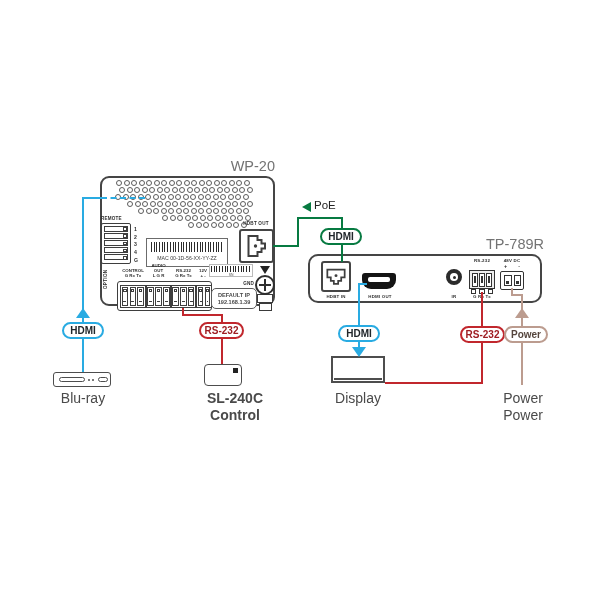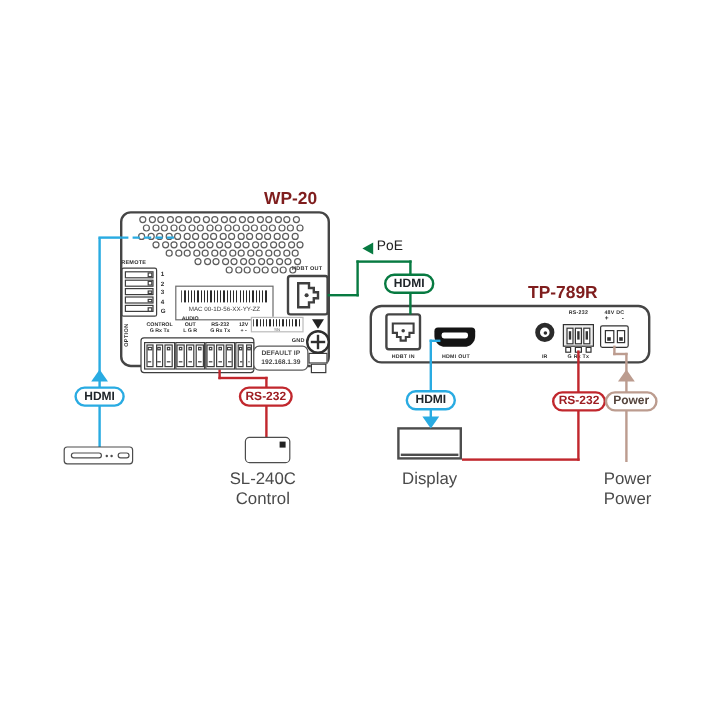--- a/index.html
+++ b/index.html
@@ -34,7 +34,7 @@
 
   .panel { position:absolute; z-index:1; background:#fff; border:2.5px solid #454545; border-radius:9px; }
 
-  .title { position:absolute; font-size:14.5px; color:#7f1d1d; text-align:left; z-index:1;font-weight:bold; }
+  .title { position:absolute; font-size:14.5px; color:#737373; text-align:right; z-index:1; }
 
   .cap { position:absolute; font-size:14px; line-height:16.5px; color:#4a4a4a; text-align:center; z-index:1; }
   .cap span { display:block; }

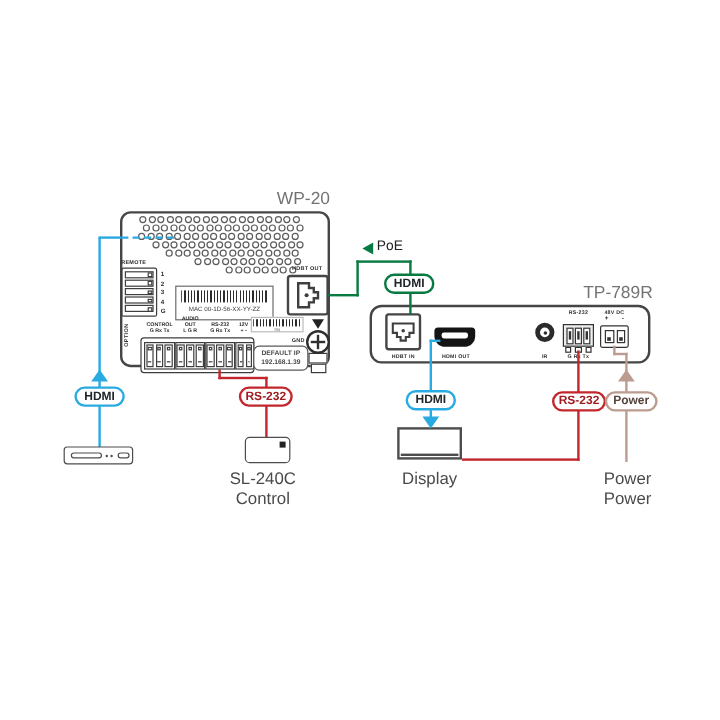--- a/index.html
+++ b/index.html
@@ -440,6 +440,7 @@
     <span class="btn"></span>
   </div>
   <div class="cap" style="left:38px; top:390px; width:90px;">
+    <span>Blu-ray</span>
   </div>
 
   <div class="slbox">

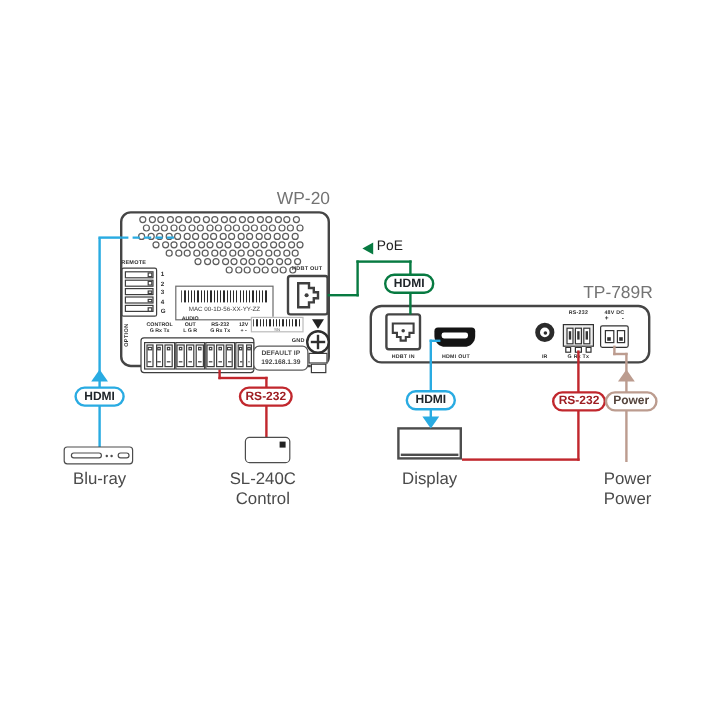--- a/index.html
+++ b/index.html
@@ -446,7 +446,7 @@
   <div class="slbox">
     <span class="chip"></span>
   </div>
-  <div class="cap" style="left:164px; top:390px; width:110px;">
+  <div class="cap" style="left:180px; top:390px; width:110px;font-weight:bold;">
     <span>SL-240C</span>
     <span>Control</span>
   </div>

